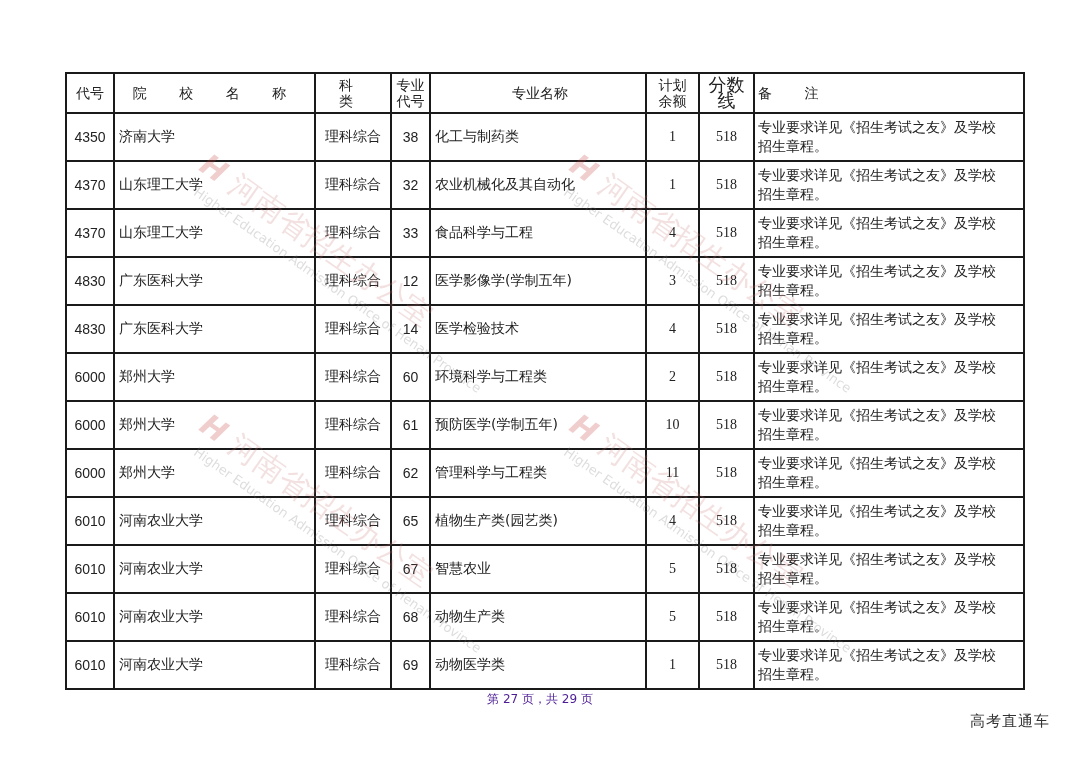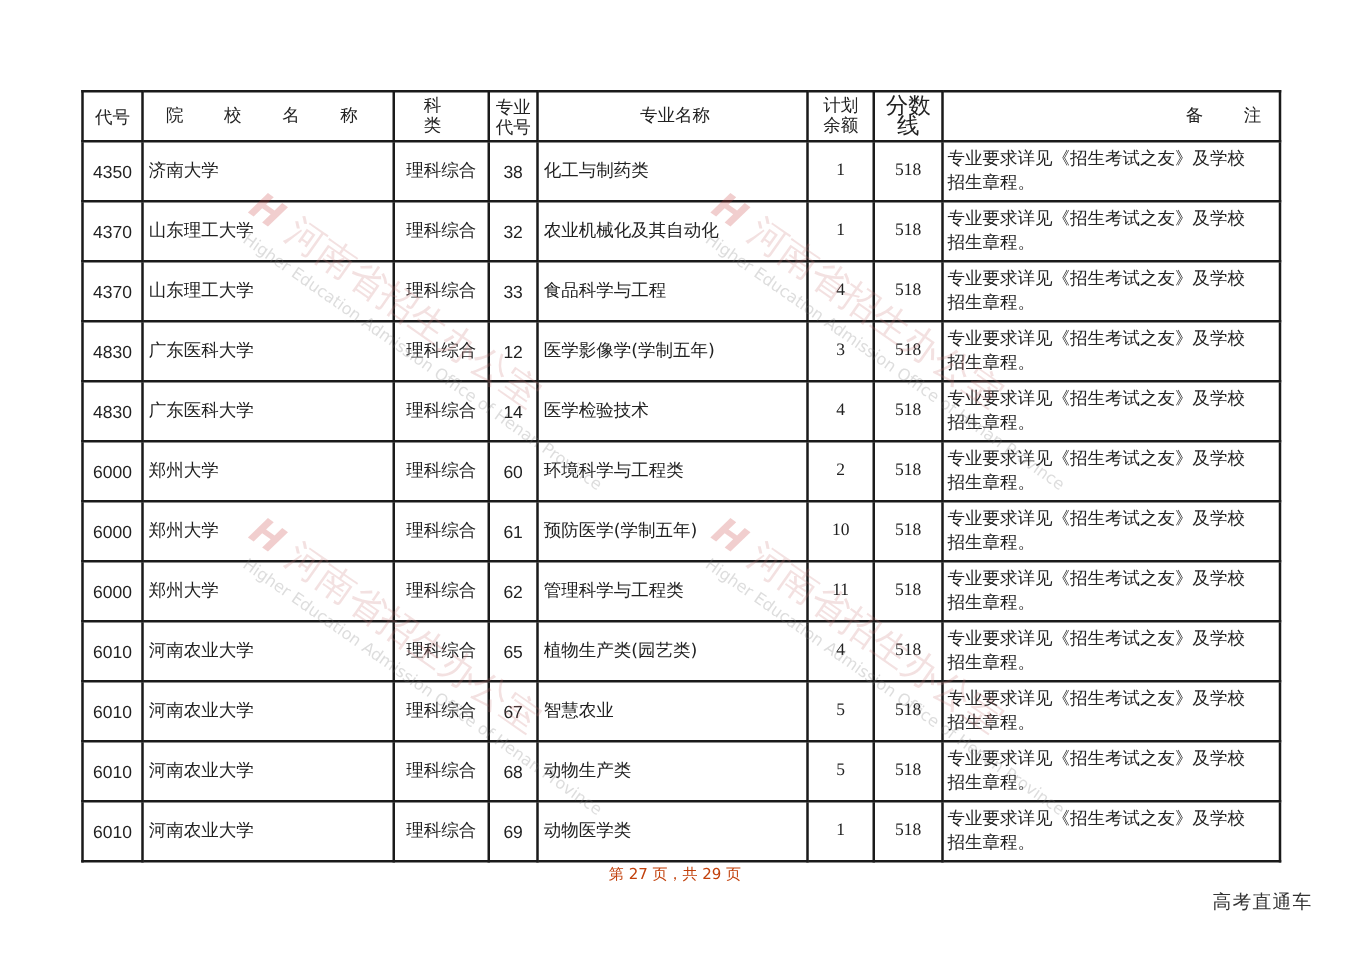--- a/index.html
+++ b/index.html
@@ -42,7 +42,7 @@
         <th class="c-major" style="text-align:center;padding-left:0">专业名称</th>
         <th class="c-quota two" style="font-family:'DejaVu Sans',sans-serif;font-size:14px"><span>计划</span><br><span>余额</span></th>
         <th class="c-score" style="font-family:'DejaVu Sans',sans-serif;font-size:18px">分数线</th>
-        <th class="c-note spaced" style="text-align:right;padding-left:0">备 注</th>
+        <th class="c-note spaced" style="text-align:left;padding-left:0">备 注</th>
       </tr>
     </thead>
     <tbody id="rows">

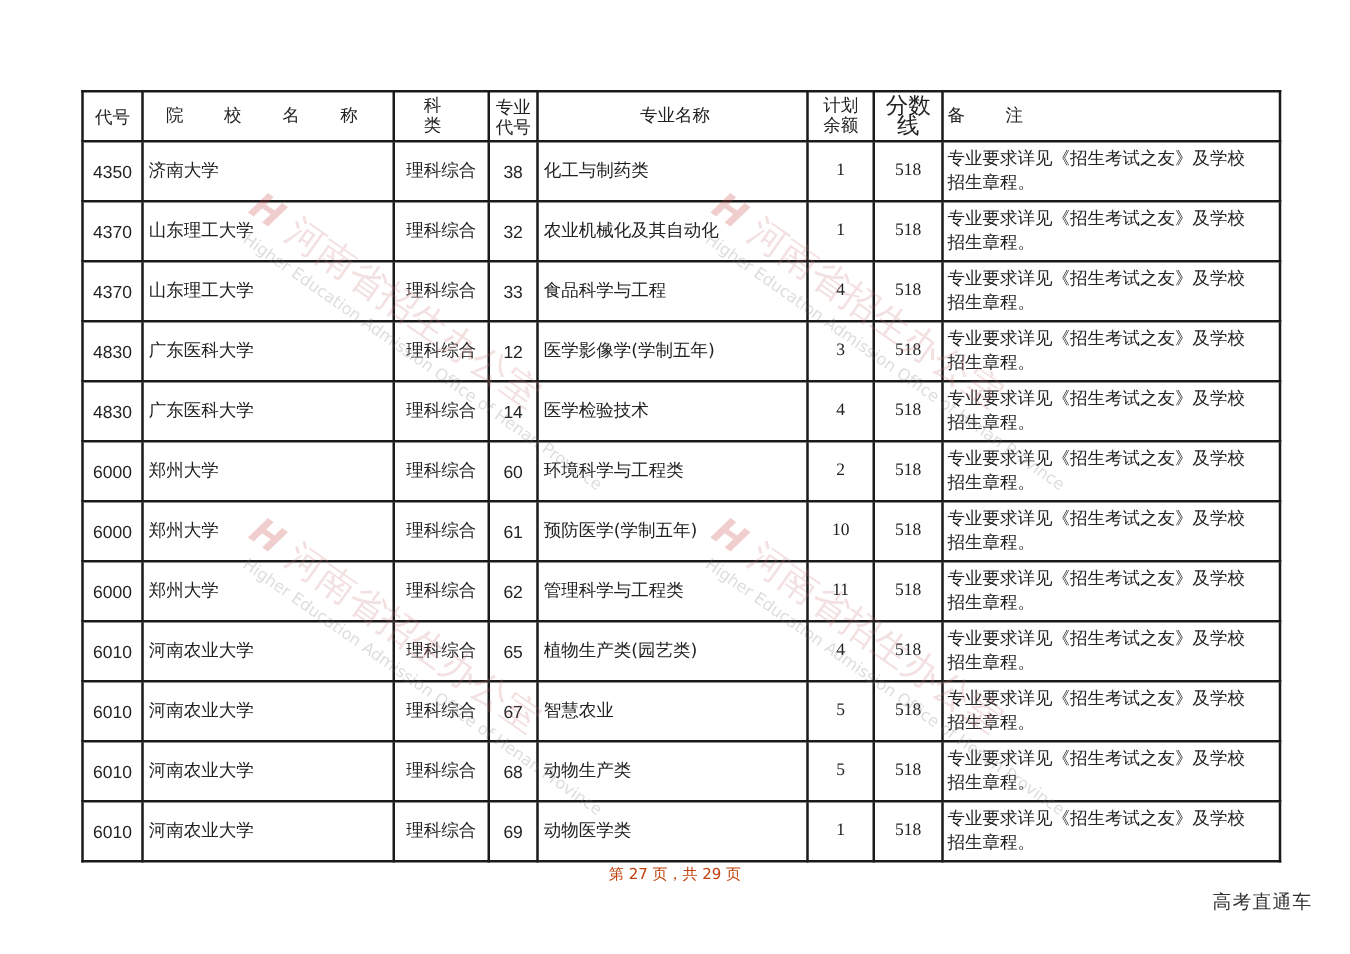--- a/index.html
+++ b/index.html
@@ -20,7 +20,7 @@
   .c-note { width:265px; text-align:left; padding-left:3px !important; line-height:19px; font-size:14px; }
   th.spaced { letter-spacing:14px; }
   th.two { font-size:14px; line-height:16px; }
-  .footer { position:absolute; left:0; width:1080px; top:691px; text-align:center; font-size:12px; color:#c2410c; }
+  .footer { position:absolute; left:0; width:1080px; top:691px; text-align:center; font-size:12px; color:#4c1d95; }
   .footer span { position:relative; left:0; }
   .brand { position:absolute; right:30px; top:712px; font-size:15px; color:#333; letter-spacing:1px; }
   .wm { position:absolute; color:rgba(200,120,120,0.22); font-size:30px; transform:rotate(35deg); transform-origin:left top; white-space:nowrap; pointer-events:none; }

